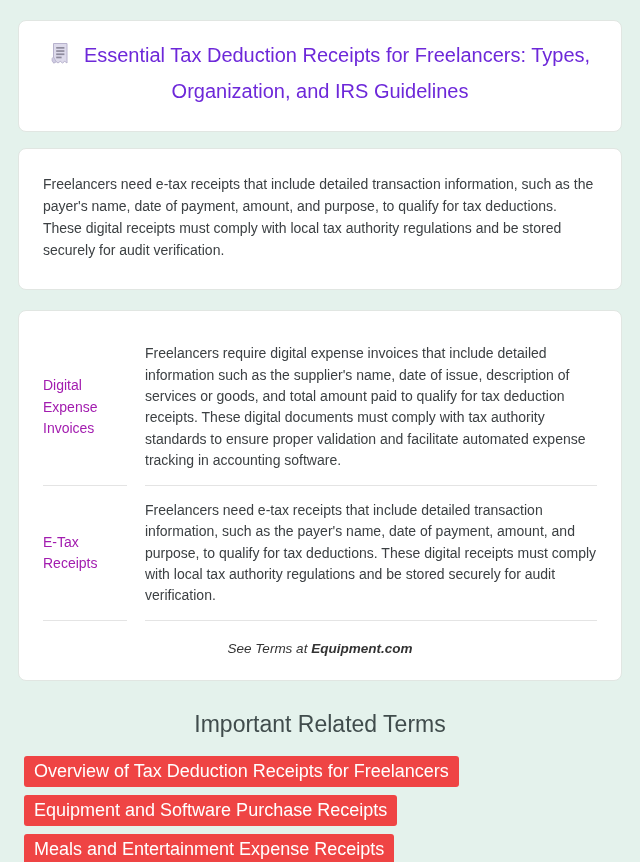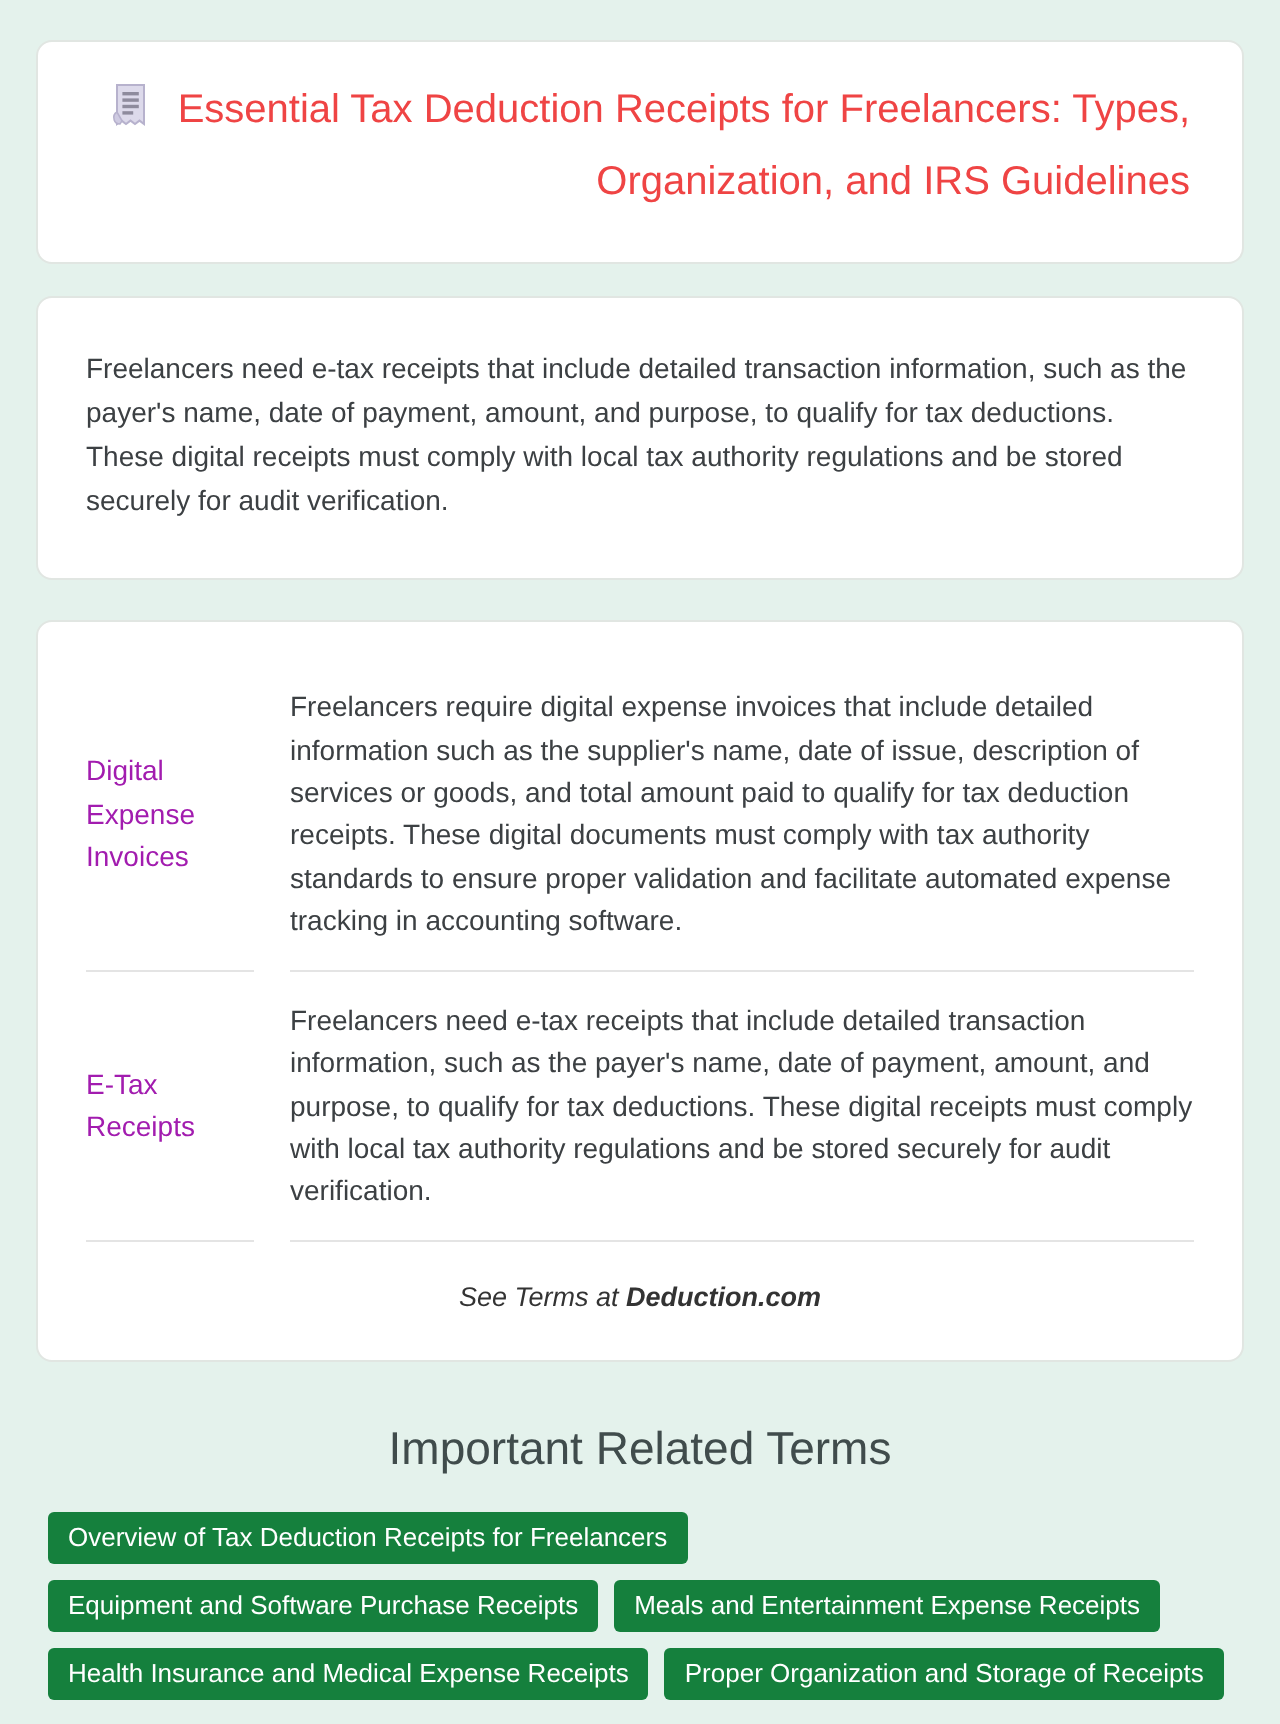--- a/index.html
+++ b/index.html
@@ -24,9 +24,8 @@
   .title-card h1 {
     font-size: 20px;
     font-weight: 500;
-    color: #ef4444;
+    color: #6d28d9;
     line-height: 1.6;
-    text-align: right;
   }
   .receipt-icon {
     display: inline-block;

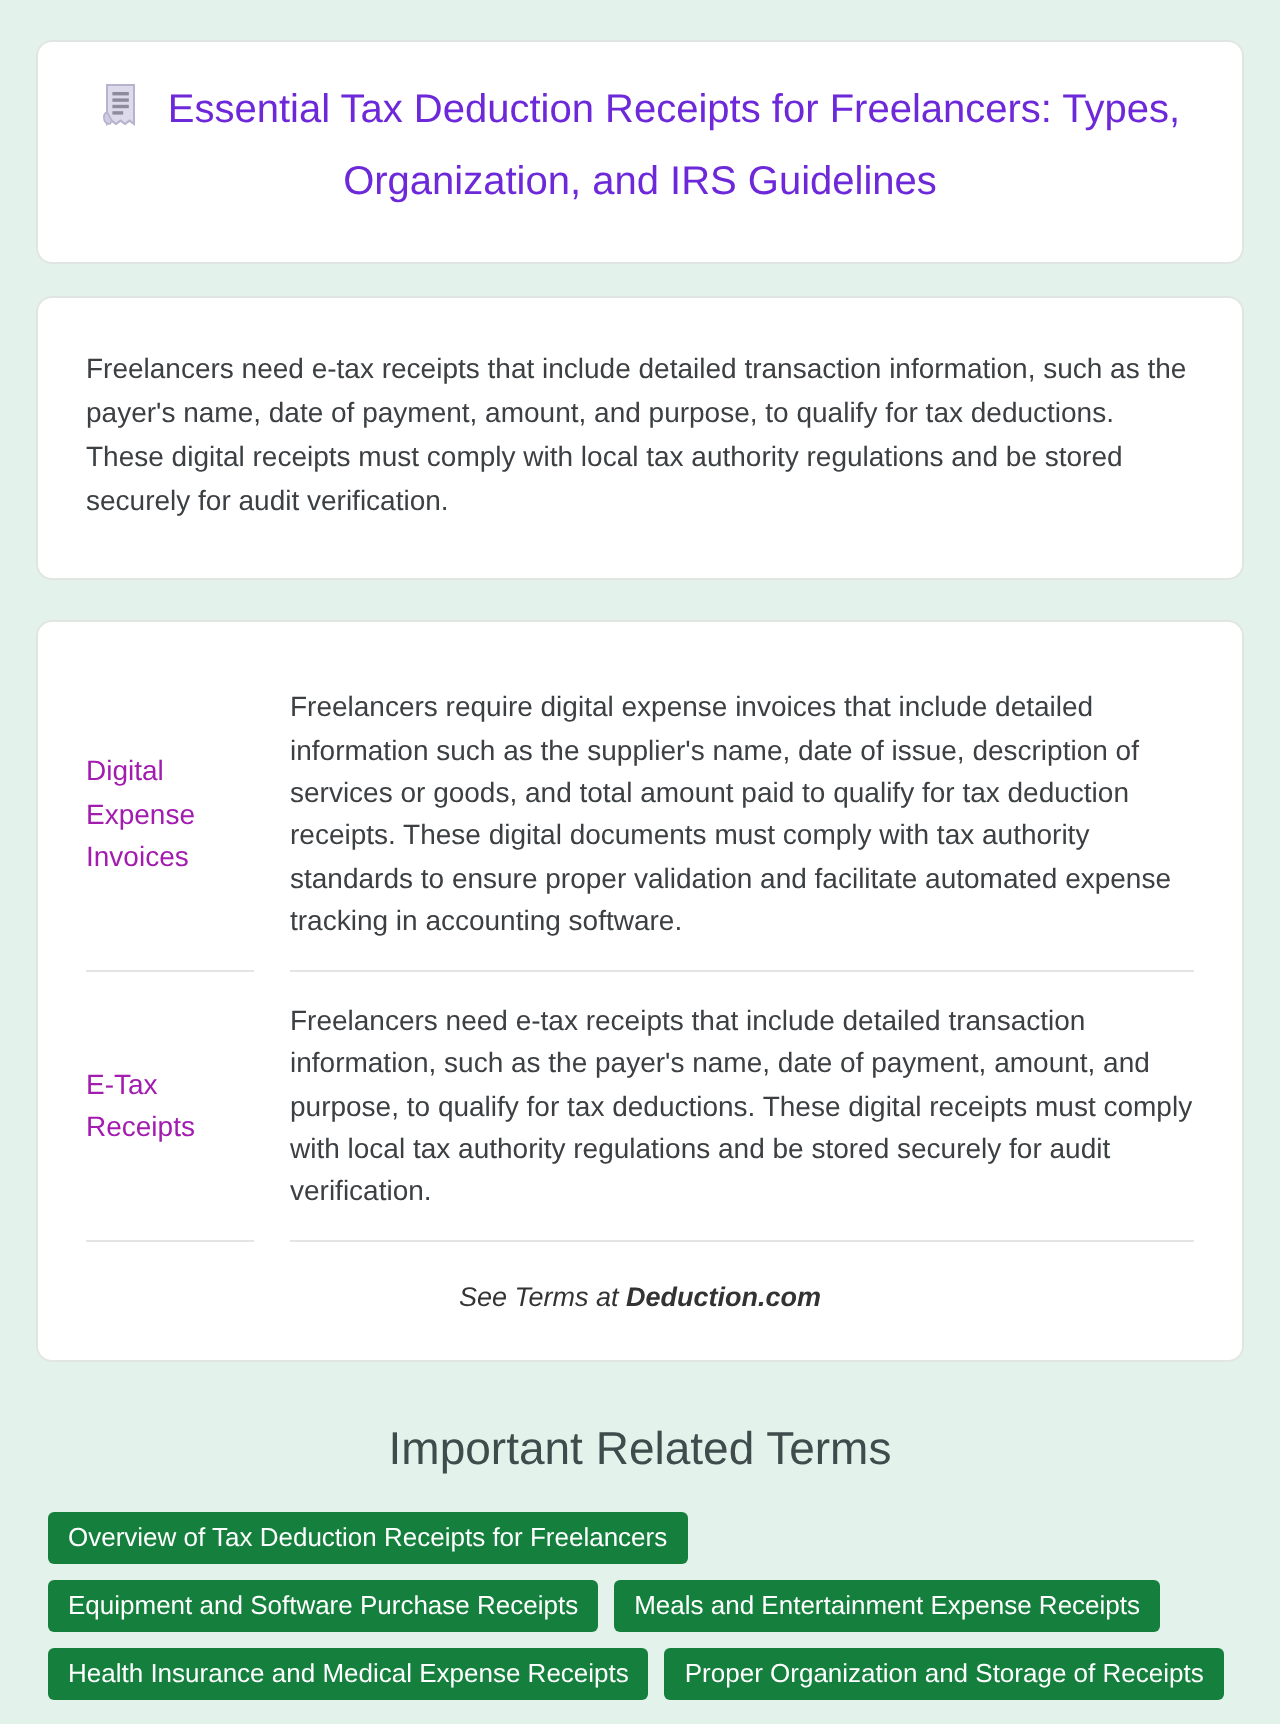--- a/index.html
+++ b/index.html
@@ -134,7 +134,7 @@
       <div class="tcell def">Freelancers need e-tax receipts that include detailed transaction information, such as the payer's name, date of payment, amount, and purpose, to qualify for tax deductions. These digital receipts must comply with local tax authority regulations and be stored securely for audit verification.</div>
     </div>
     <div class="see-more">
-      <span>See Terms at </span><b>Deduction.com</b>
+      <span>See Terms at </span><b>Equipment.com</b>
     </div>
   </div>
 

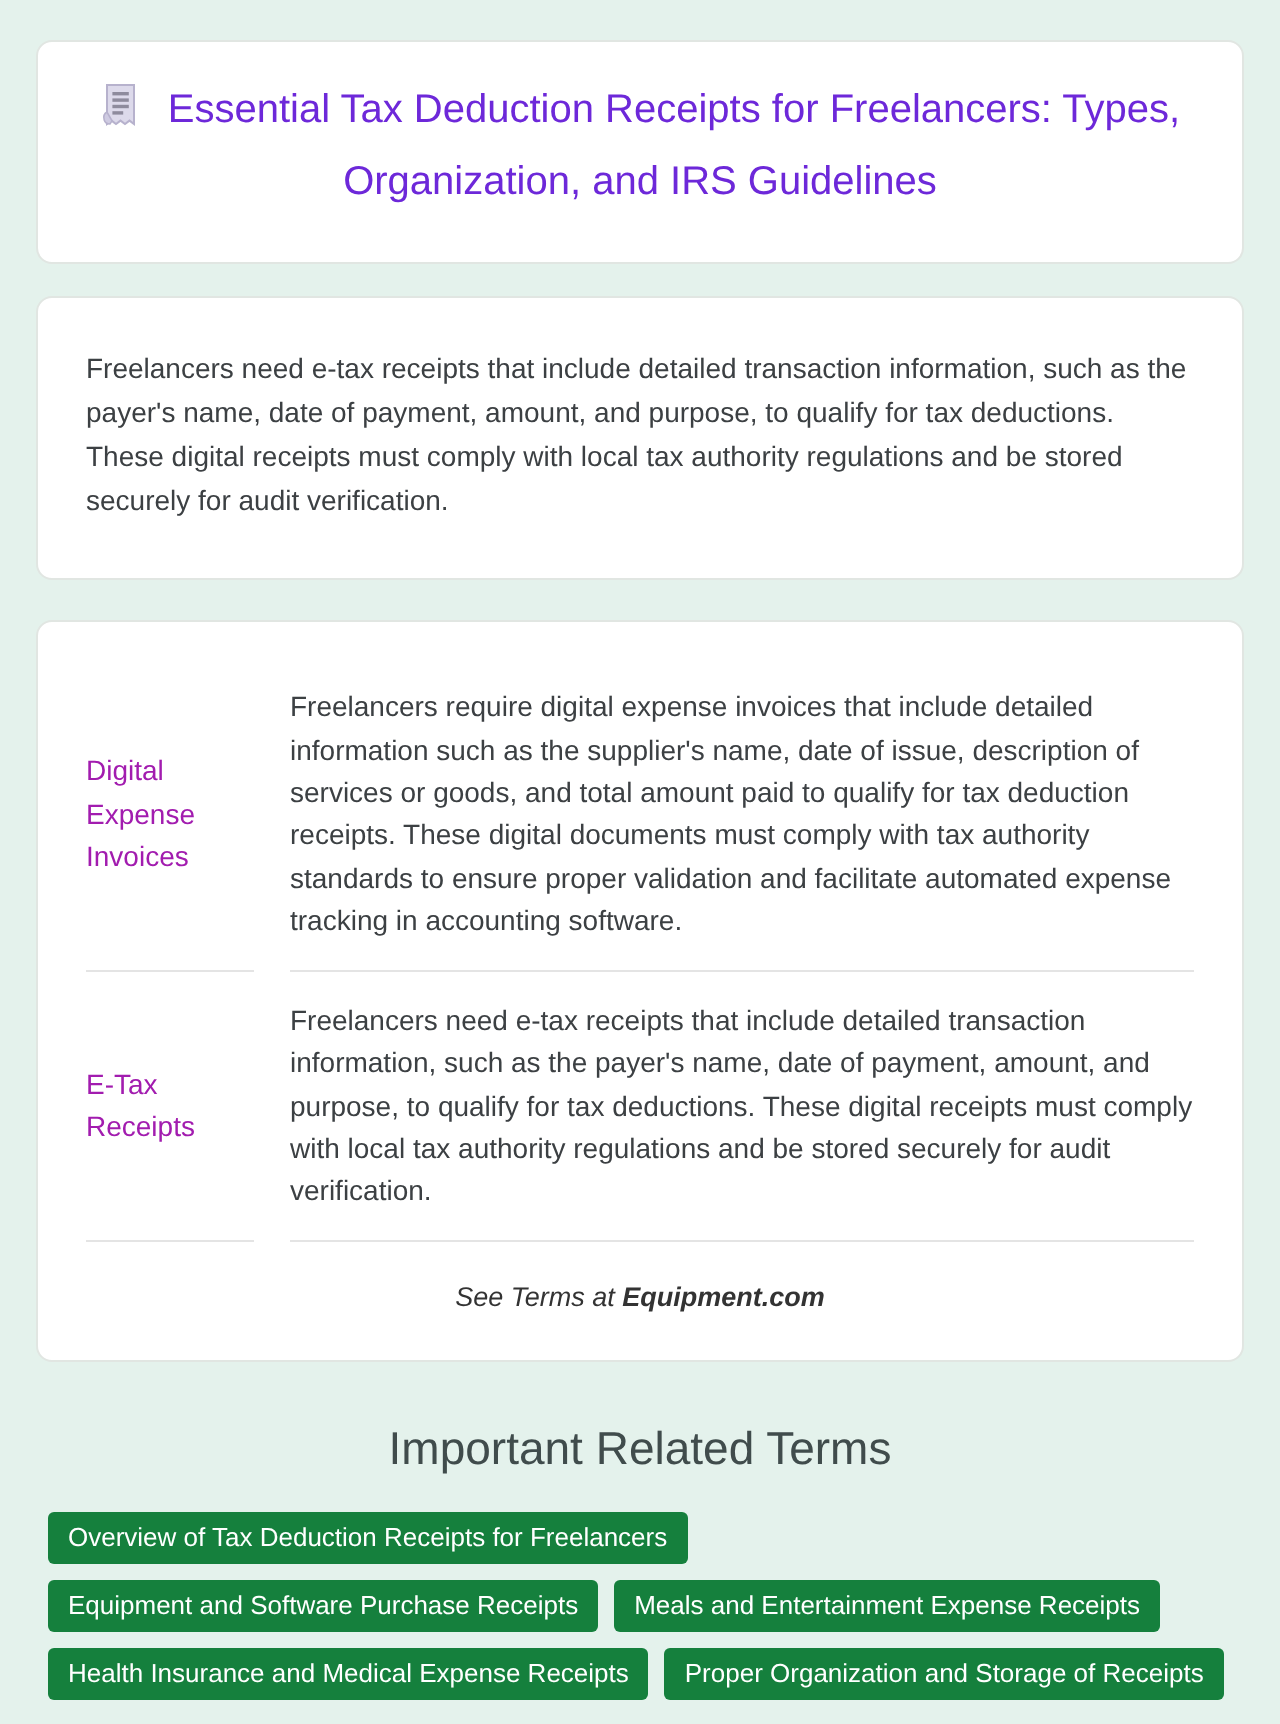--- a/index.html
+++ b/index.html
@@ -88,9 +88,9 @@
   }
   .tag {
     display: inline-block;
-    background: #15803d;
+    background: #ef4444;
     color: #ffffff;
-    font-size: 13px;
+    font-size: 18px;
     font-weight: 500;
     line-height: 1;
     padding: 6px 10px 7px 10px;

